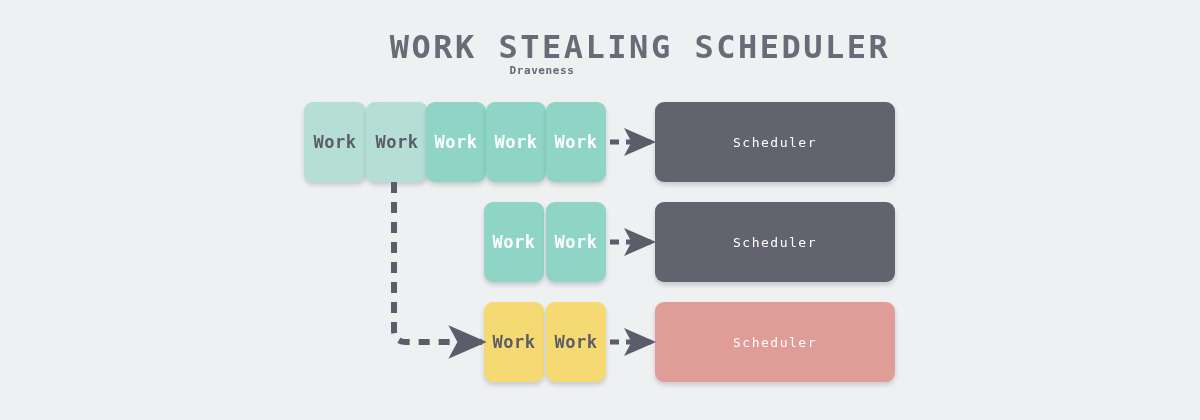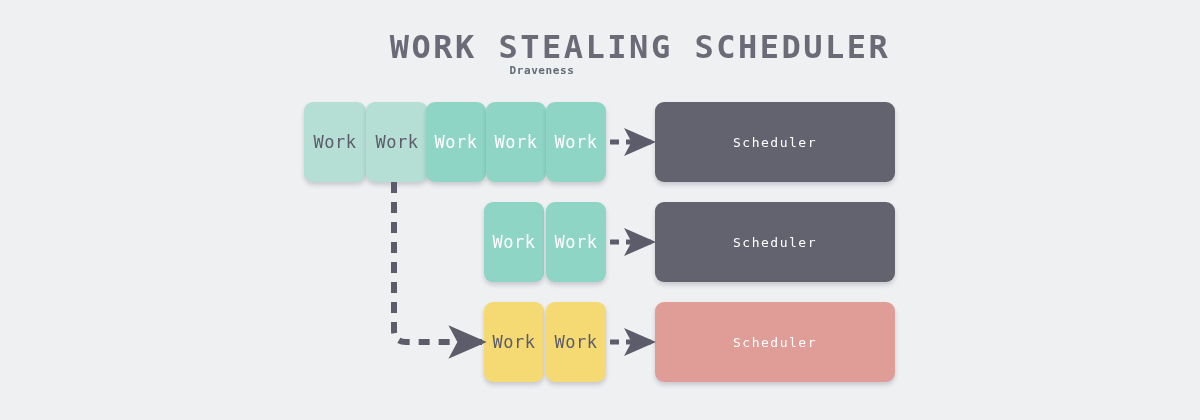--- a/index.html
+++ b/index.html
@@ -61,6 +61,7 @@
     height: 80px;
     font-size: 17px;
     letter-spacing: 0.5px;
+    font-weight: bold;
   }
   .scheduler {
     height: 80px;

